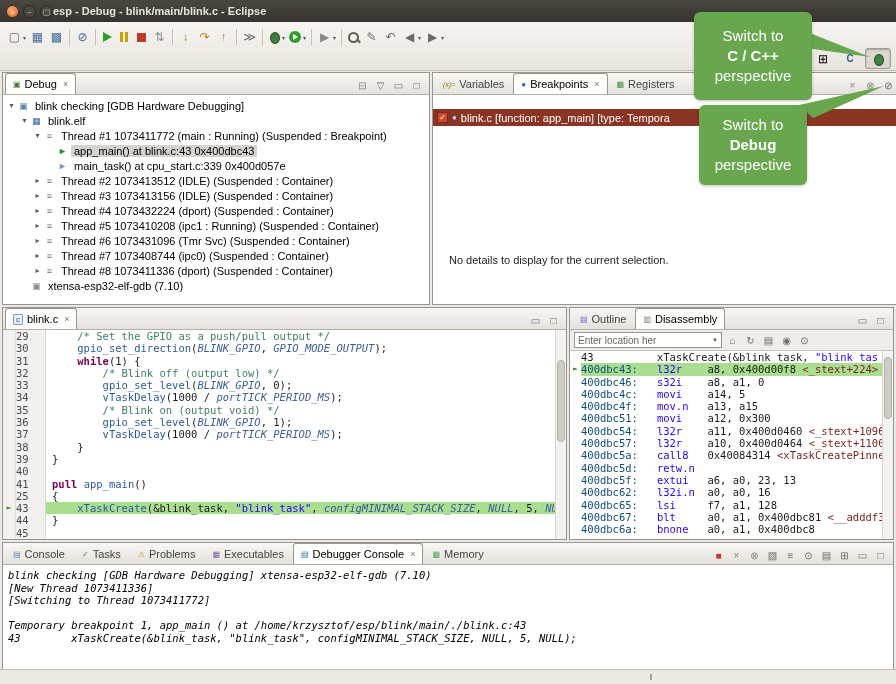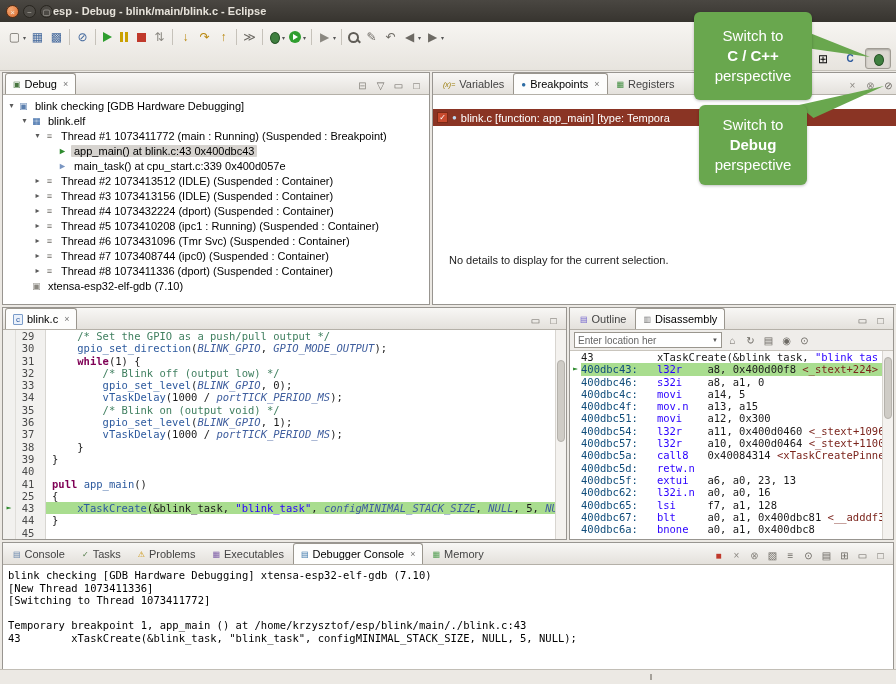--- a/index.html
+++ b/index.html
@@ -63,7 +63,7 @@
   .mono{font-family:"DejaVu Sans Mono",monospace;font-size:10.5px;}
   .cline{display:flex;height:12.3px;line-height:12.3px;}
   .cmark{width:12px;background:#f2f1ef;border-right:1px solid #e0deda;font-size:8px;color:#2e8b2e;text-align:center;flex:none;}
-  .cnum{width:24px;text-align:center;padding-right:5px;color:#4a4a4a;background:#f2f1ef;border-right:1px solid #d8d6d2;flex:none;}
+  .cnum{width:24px;text-align:left;padding-right:5px;color:#4a4a4a;background:#f2f1ef;border-right:1px solid #d8d6d2;flex:none;}
   .ccode{flex:1;white-space:pre;padding-left:6px;}
   .cline.hl .ccode{background:var(--current_line_green,#a9dd8f);}
   .drow{display:flex;height:12.3px;line-height:12.3px;}

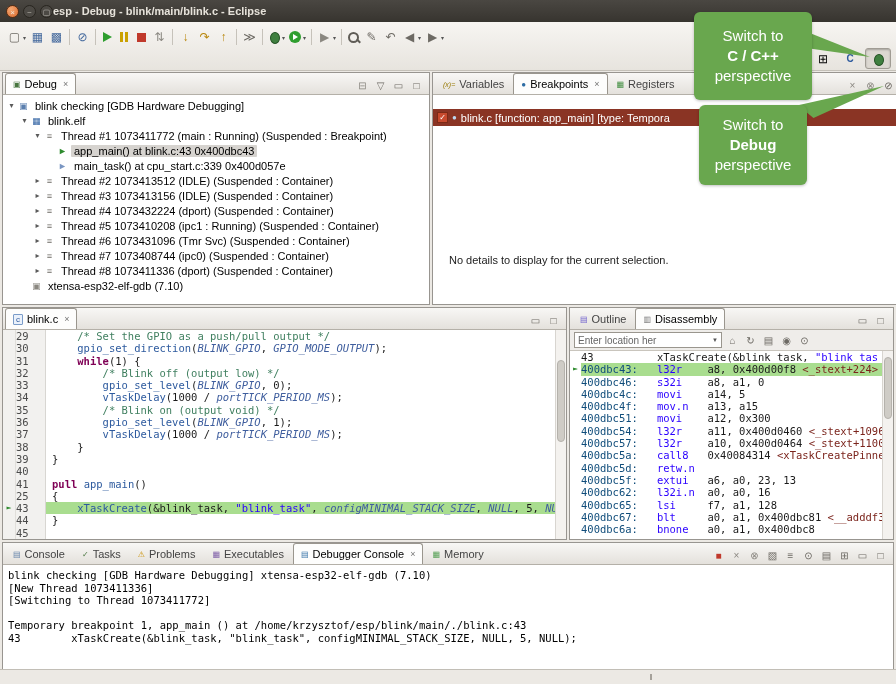--- a/index.html
+++ b/index.html
@@ -82,7 +82,7 @@
   .disasm-content{top:43px;}
   
   .conline{white-space:pre;min-height:12.6px;line-height:12.6px;color:#000;}
-  #console-lines{padding:4px 0 16px 5px;}
+  #console-lines{padding:4px 0 16px 5px;font-style:italic;}
   
   .statusbar{position:absolute;left:0;right:0;bottom:0;height:14px;background:#ece9e4;border-top:1px solid #c2beb6;}
   .statusbar .mark{position:absolute;left:650px;top:4px;width:2px;height:6px;background:#a5a19a;}

